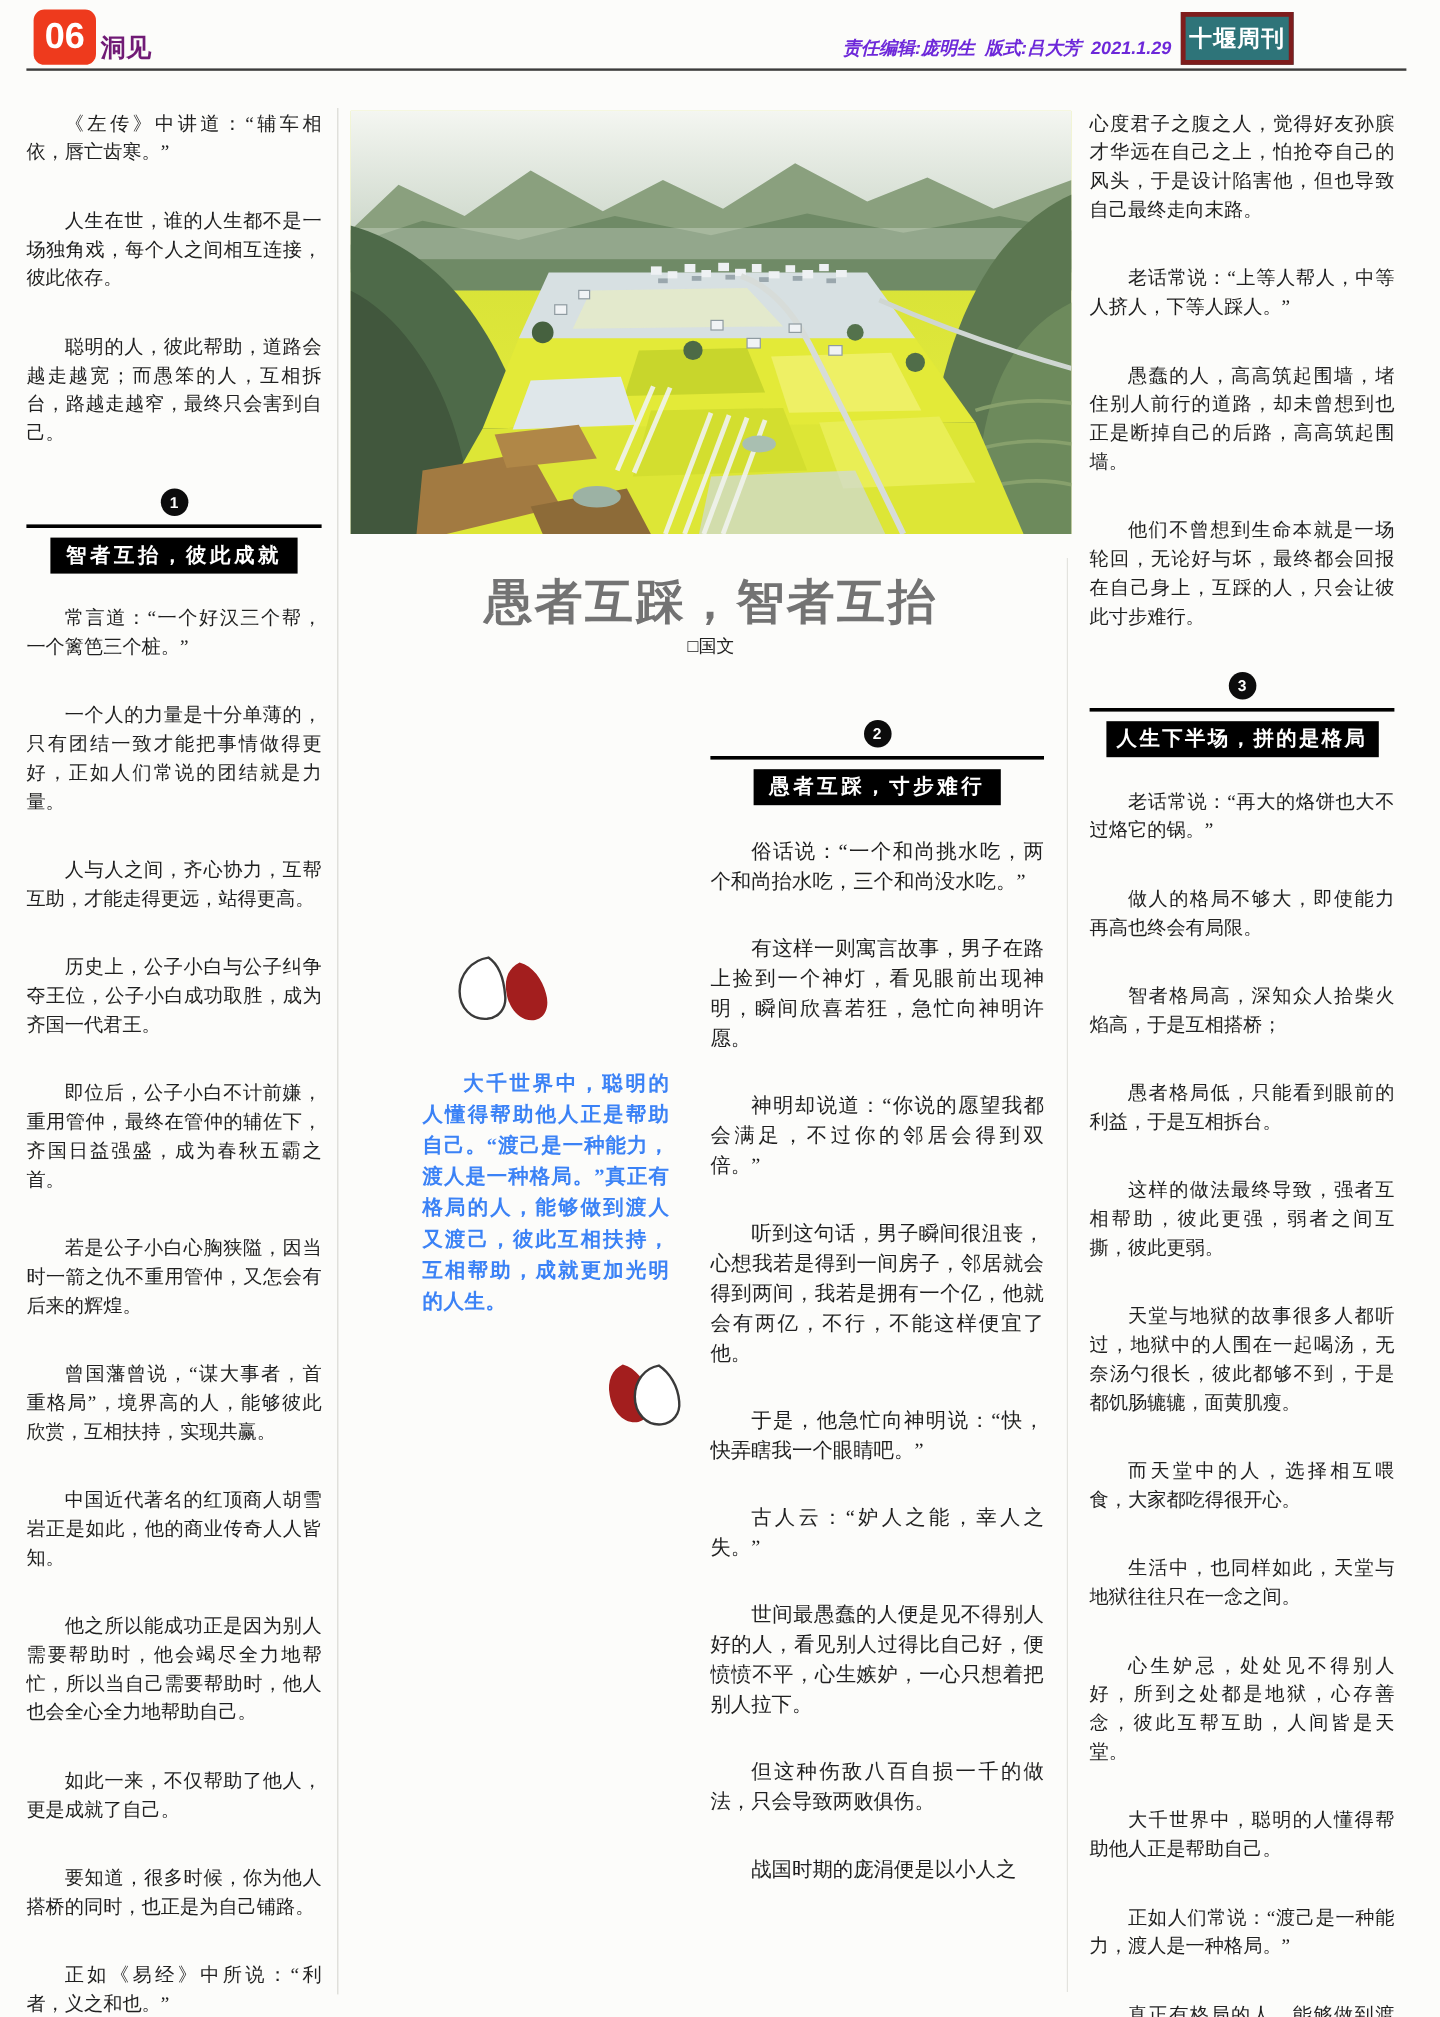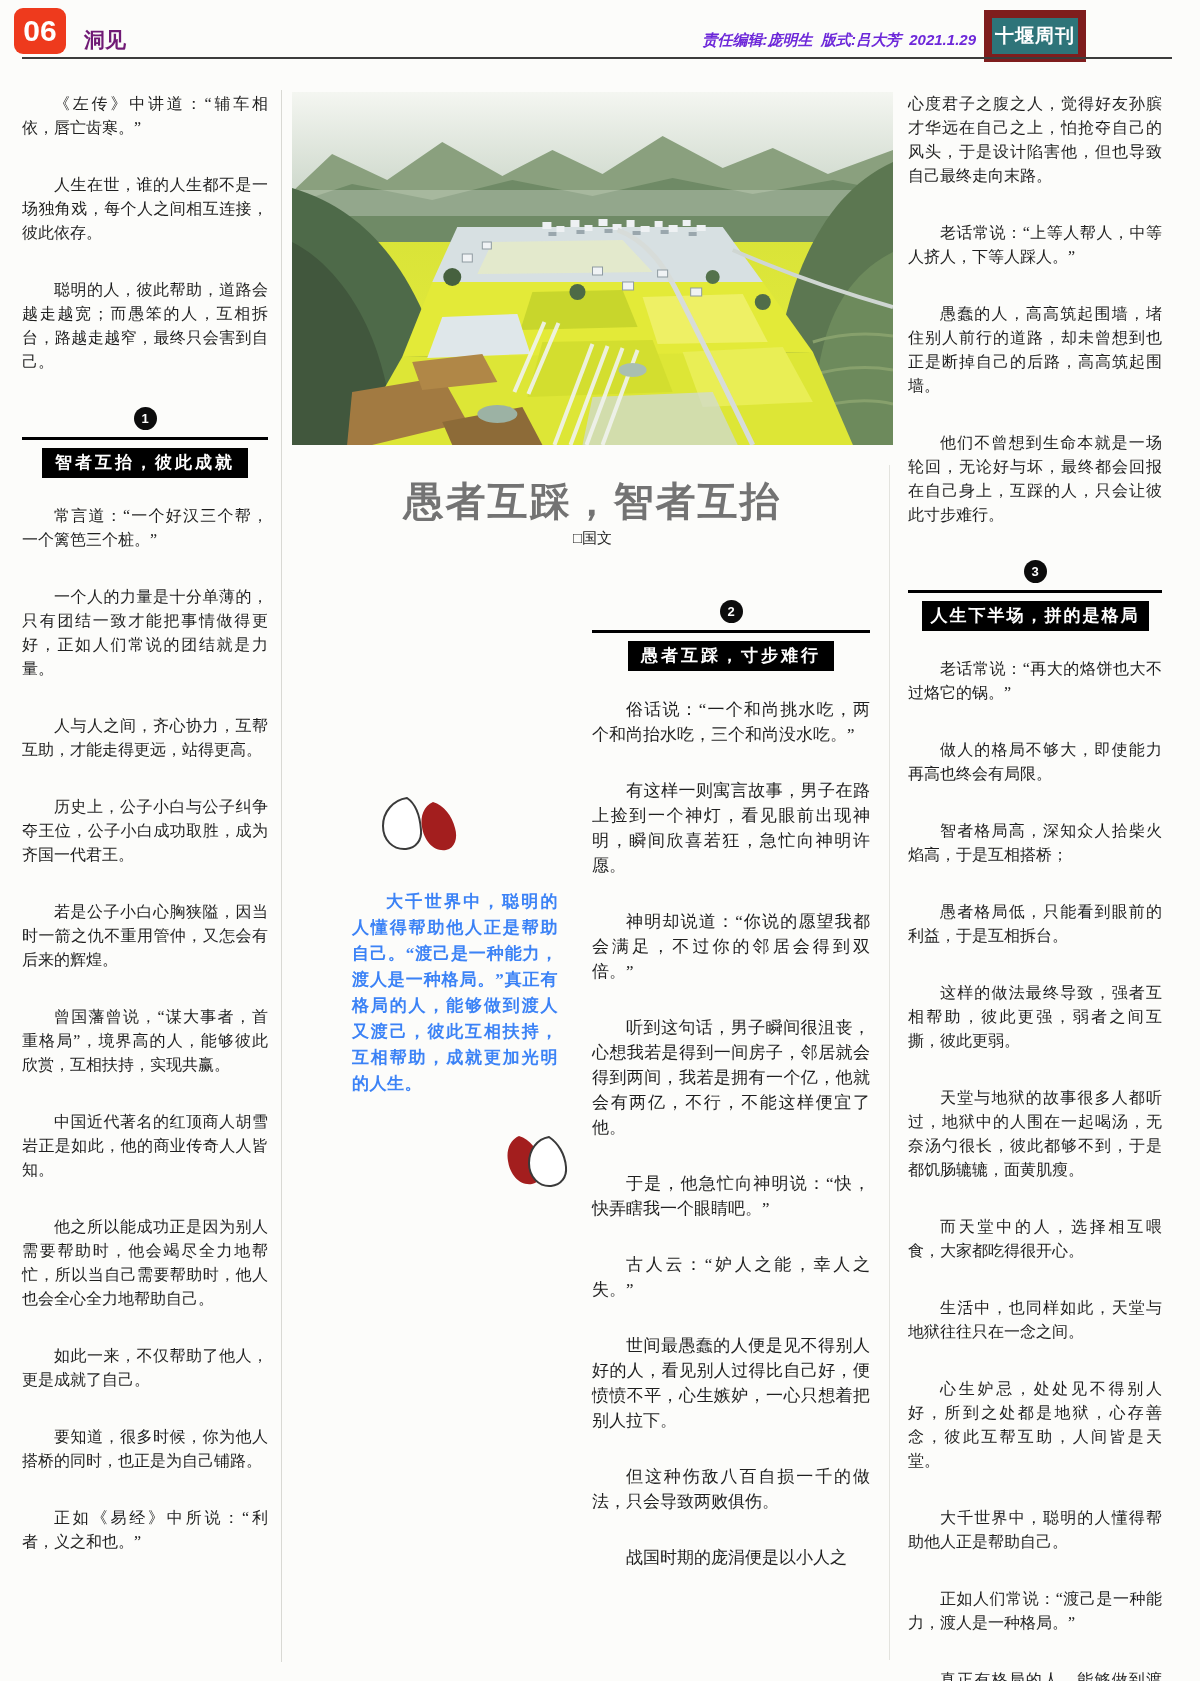--- a/index.html
+++ b/index.html
@@ -6,7 +6,7 @@
   .page{position:relative;width:1200px;height:1681px;background:#fcfcfa;overflow:hidden;
         font-family:"Liberation Serif","DejaVu Serif",serif;color:#1f1f1f;}
   
-  .pagenum-box{position:absolute;left:14px;top:8px;width:52px;height:46px;border-radius:9px;
+  .pagenum-box{position:absolute;left:28px;top:8px;width:52px;height:46px;border-radius:9px;
         background:#ee3a1d;color:#fff;display:flex;align-items:center;justify-content:center;
         font-family:"Liberation Sans","DejaVu Sans",sans-serif;font-size:30px;font-weight:bold;}
   .section-name{position:absolute;left:84px;top:26px;font-family:"Liberation Sans","DejaVu Sans",sans-serif;

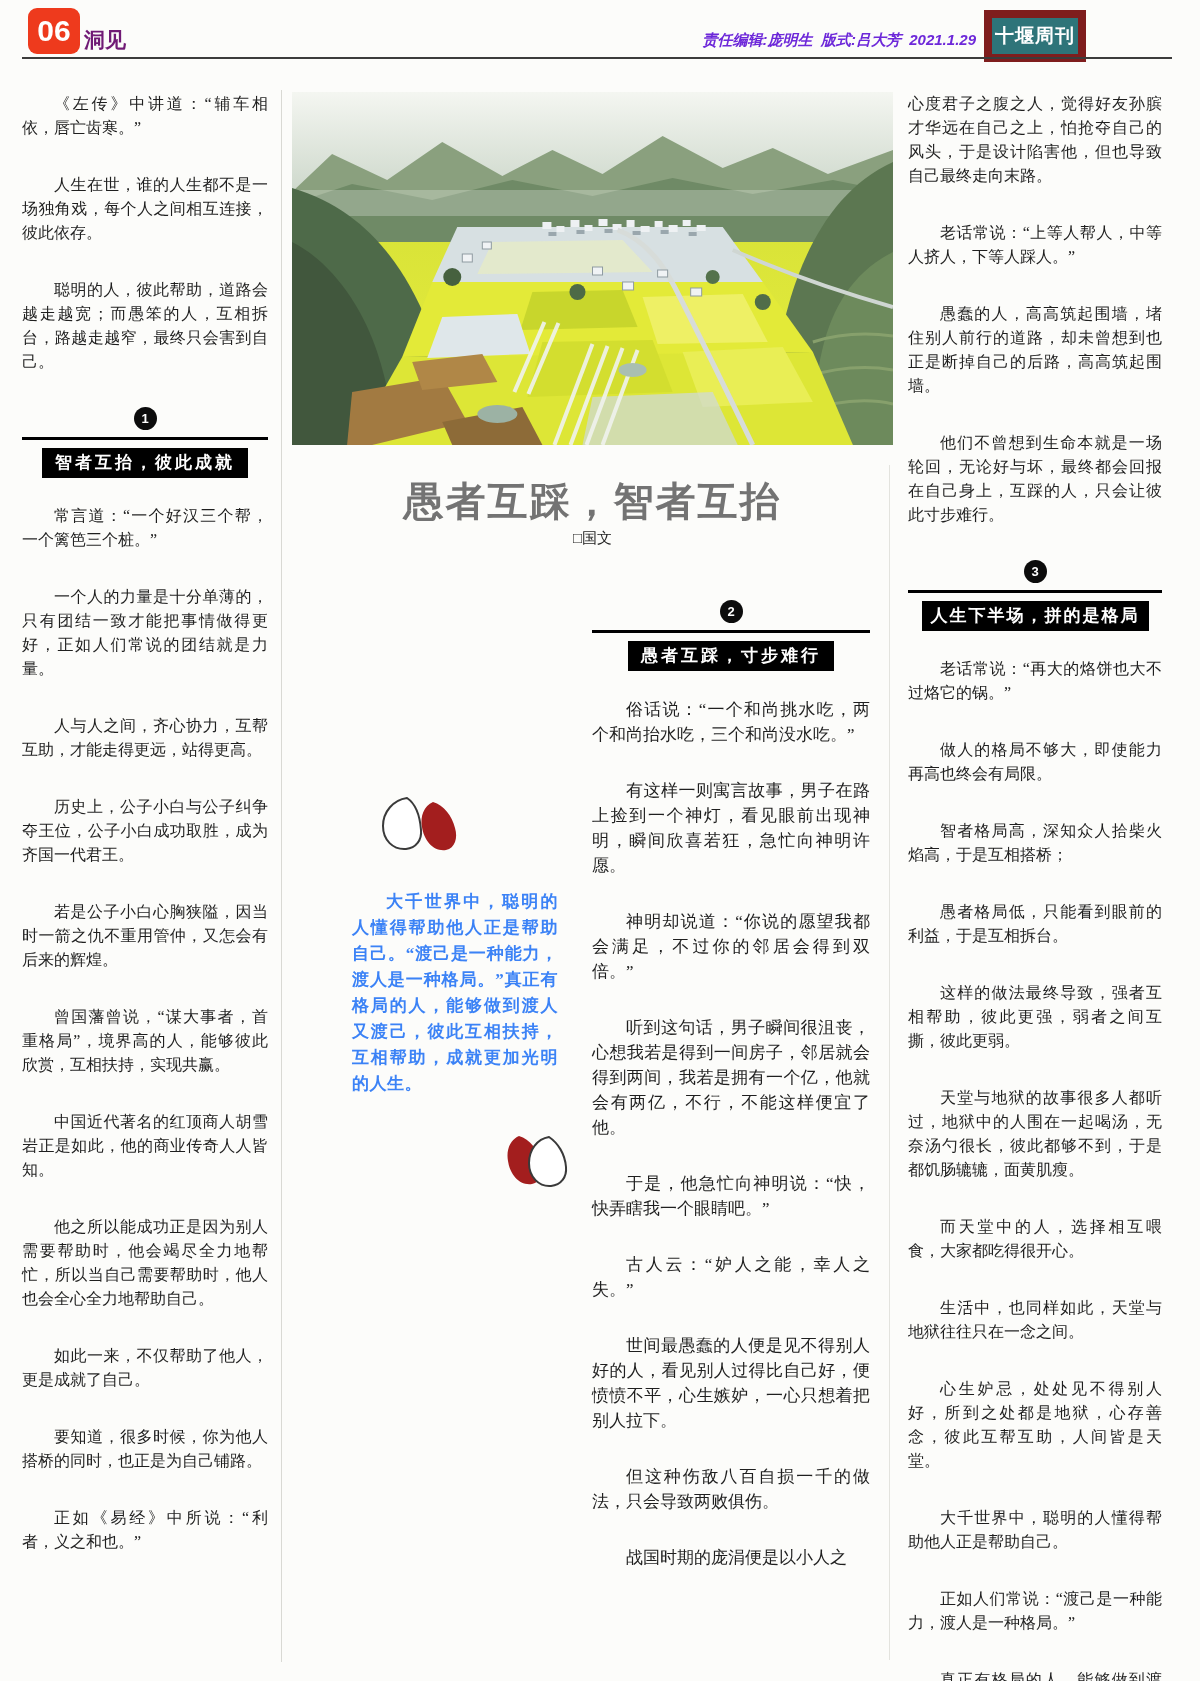--- a/index.html
+++ b/index.html
@@ -14,7 +14,7 @@
   .editor-line{position:absolute;right:224px;top:31px;font-family:"Liberation Sans","DejaVu Sans",sans-serif;
         font-size:15px;font-weight:bold;font-style:italic;color:#6d28d9;white-space:pre;}
   .masthead{position:absolute;left:984px;top:10px;width:86px;height:36px;background:#2e7479;
-        border:8px solid #7f1d1d;color:#fff;display:flex;align-items:center;justify-content:center;
+        border:4px solid #7f1d1d;color:#fff;display:flex;align-items:center;justify-content:center;
         font-size:19px;font-weight:bold;letter-spacing:1px;}
   .header-rule{position:absolute;left:22px;top:57px;width:1150px;height:2px;background:#3c3c3c;}
   

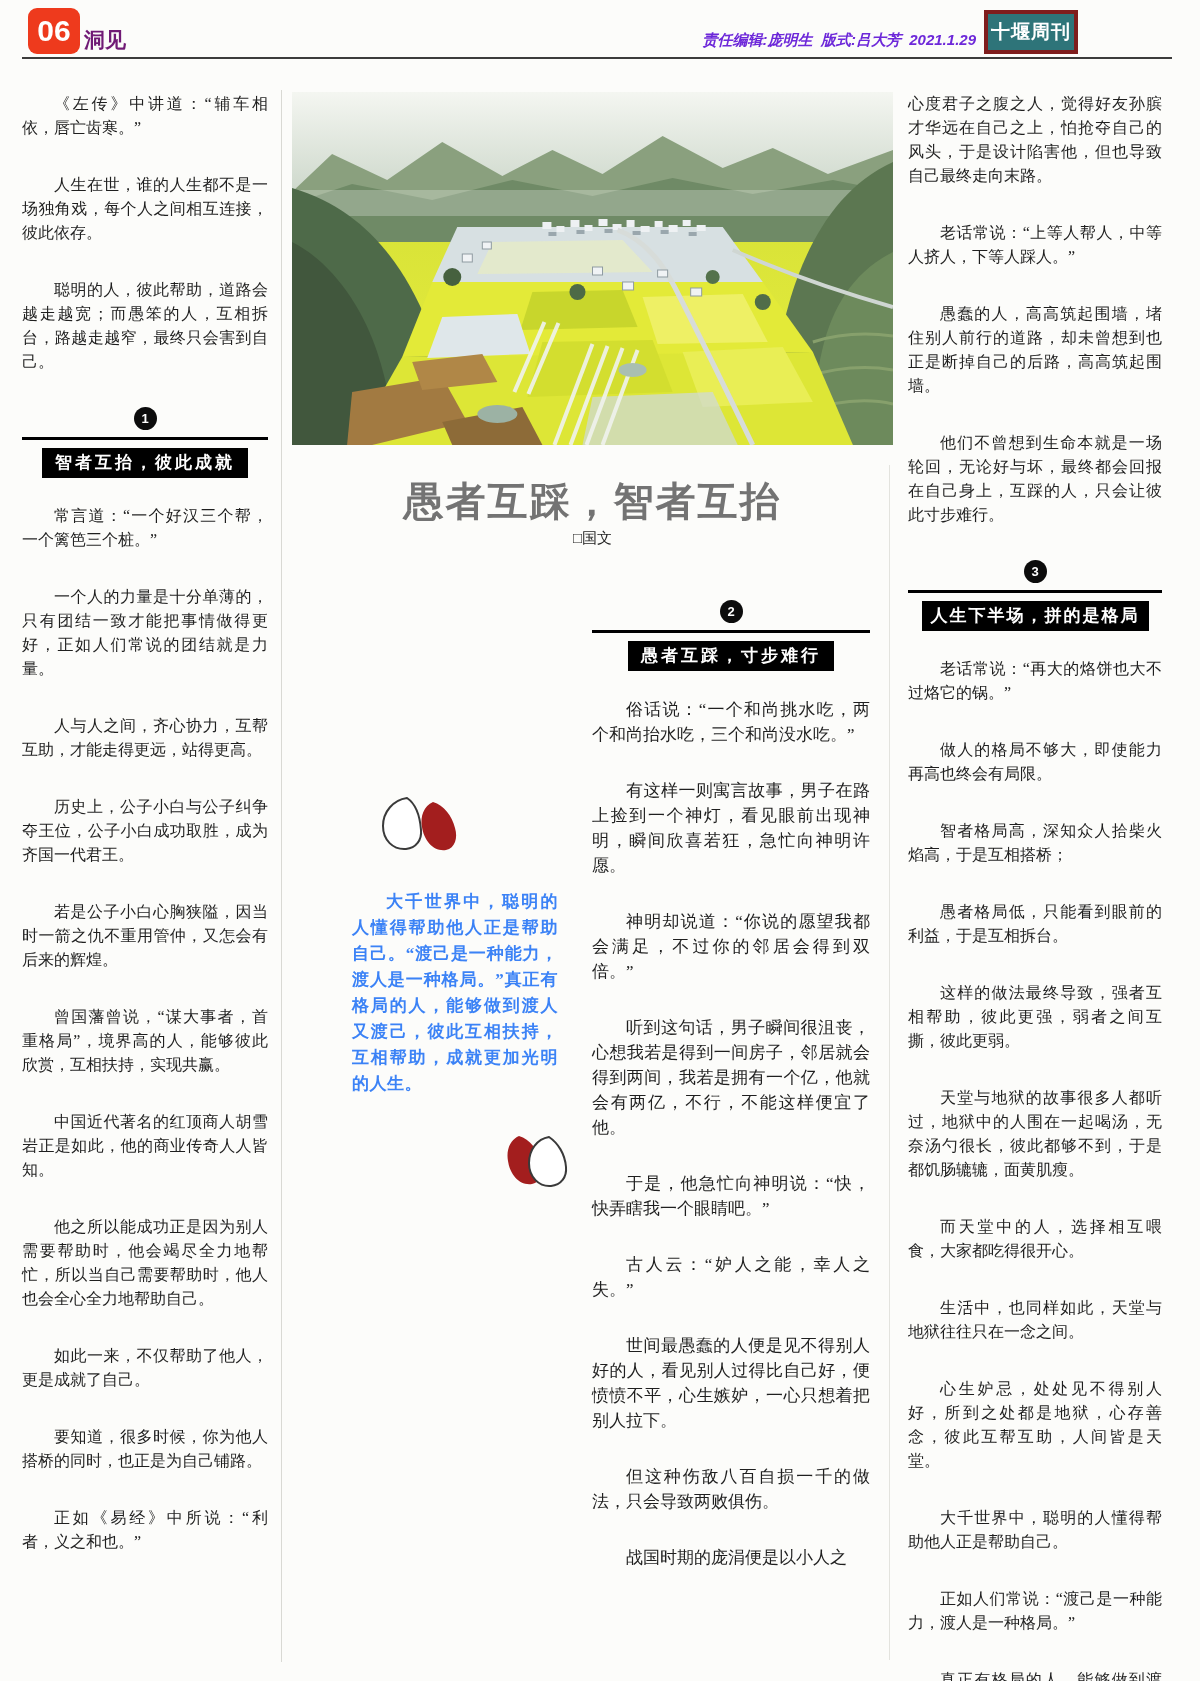--- a/index.html
+++ b/index.html
@@ -189,6 +189,7 @@
         <p class="body-p">一个人的力量是十分单薄的，只有团结一致才能把事情做得更好，正如人们常说的团结就是力量。</p>
         <p class="body-p">人与人之间，齐心协力，互帮互助，才能走得更远，站得更高。</p>
         <p class="body-p">历史上，公子小白与公子纠争夺王位，公子小白成功取胜，成为齐国一代君王。</p>
+        <p class="body-p">即位后，公子小白不计前嫌，重用管仲，最终在管仲的辅佐下，齐国日益强盛，成为春秋五霸之首。</p>
         <p class="body-p">若是公子小白心胸狭隘，因当时一箭之仇不重用管仲，又怎会有后来的辉煌。</p>
         <p class="body-p">曾国藩曾说，“谋大事者，首重格局”，境界高的人，能够彼此欣赏，互相扶持，实现共赢。</p>
         <p class="body-p">中国近代著名的红顶商人胡雪岩正是如此，他的商业传奇人人皆知。</p>

